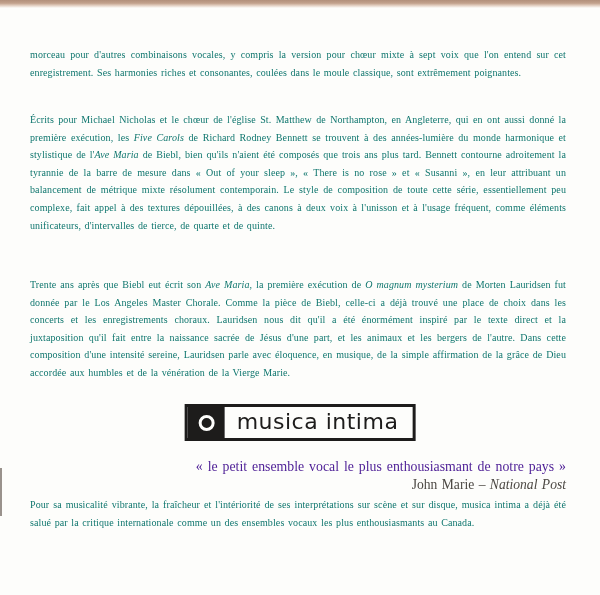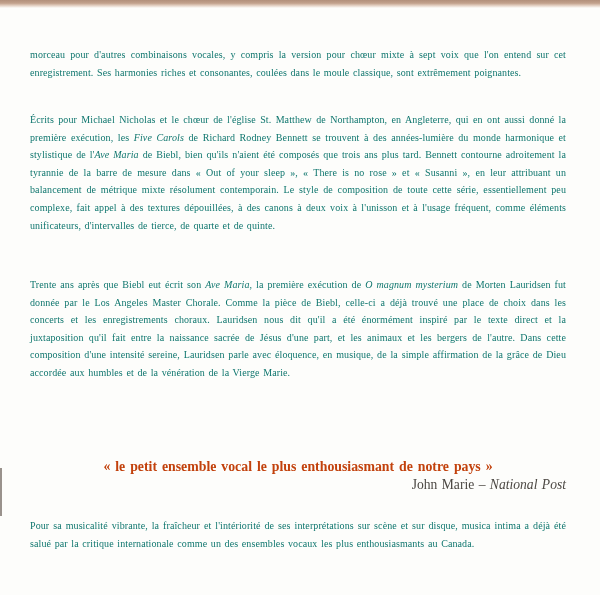--- a/index.html
+++ b/index.html
@@ -119,6 +119,12 @@
 
   <p class="body-text p3"><span>Trente ans après que Biebl eut écrit son </span><em>Ave Maria</em><span>, la première exécution de </span><em>O magnum mysterium</em><span> de Morten Lauridsen fut donnée par le Los Angeles Master Chorale. Comme la pièce de Biebl, celle-ci a déjà trouvé une place de choix dans les concerts et les enregistrements choraux. Lauridsen nous dit qu'il a été énormément inspiré par le texte direct et la juxtaposition qu'il fait entre la naissance sacrée de Jésus d'une part, et les animaux et les bergers de l'autre. Dans cette composition d'une intensité sereine, Lauridsen parle avec éloquence, en musique, de la simple affirmation de la grâce de Dieu accordée aux humbles et de la vénération de la Vierge Marie.</span></p>
 
+  <div class="logo-box">
+    <div class="logo-left">
+      <div class="ring"></div>
+    </div>
+    <div class="logo-right">musica intima</div>
+  </div>
 
   <div class="press-quote">«  le petit ensemble vocal le plus enthousiasmant de notre pays  »</div>
 

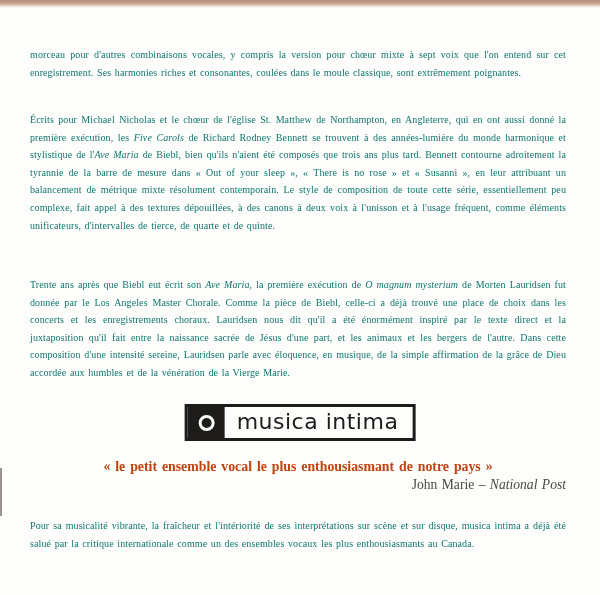--- a/index.html
+++ b/index.html
@@ -89,10 +89,10 @@
     top: 459px;
     left: 30px;
     width: 536px;
-    text-align: center;
-    font-weight: bold;
+    text-align: right;
+    font-weight: normal;
     font-size: 13.8px;
-    color: #c2410c;
+    color: #4c1d95;
     word-spacing: 1.5px;
   }
   .attribution {

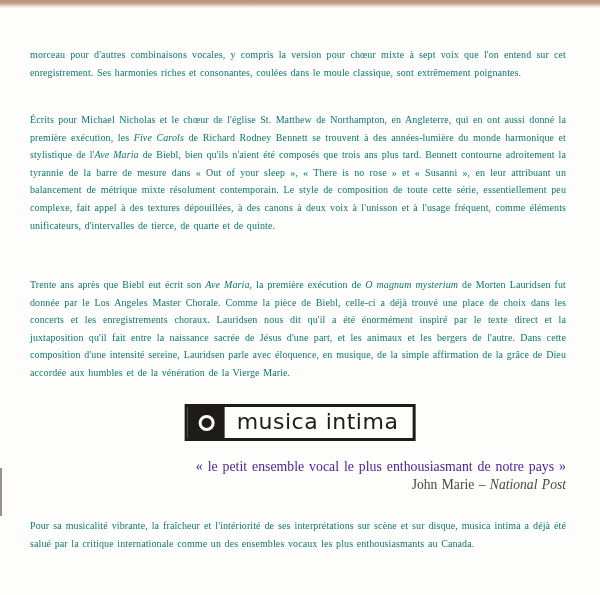--- a/index.html
+++ b/index.html
@@ -46,7 +46,7 @@
   .p1 { top: 36px; }
   .p2 { top: 101px; }
   .p3 { top: 266px; }
-  .p4 { top: 507px; }
+  .p4 { top: 486px; }
 
   
   .logo-box {

